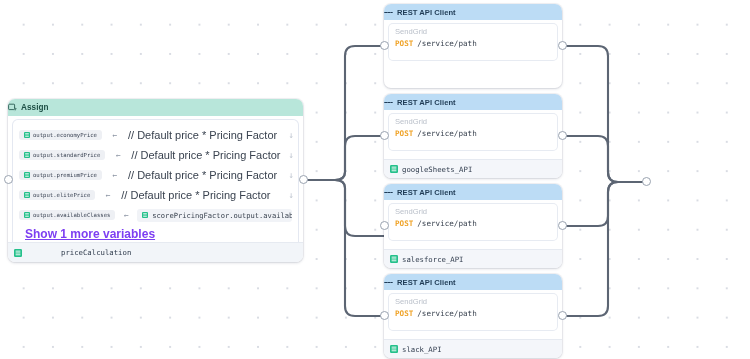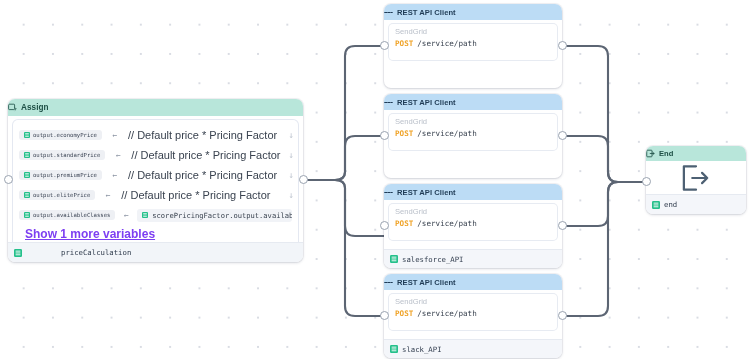--- a/index.html
+++ b/index.html
@@ -446,32 +446,6 @@
   <div class="port" style="left:380px; top:311px;"></div>
   <div class="port" style="left:558px; top:311px;"></div>
 
-  <div class="node" id="end-node">
-    <div class="node-head">
-      <span class="hd-icon">
-        <svg width="9" height="9" viewBox="0 0 12 12">
-          <rect x="1" y="1.6" width="7" height="8.8" rx="1" fill="none" stroke="#1d4f45" stroke-width="1.1"></rect>
-          <path d="M5.6 6 H10.8 M9 4.3 L10.8 6 L9 7.7" fill="none" stroke="#1d4f45" stroke-width="1.1" stroke-linecap="round" stroke-linejoin="round"></path>
-        </svg>
-      </span>
-      <span>End</span>
-    </div>
-    <div class="end-body">
-      <svg width="30" height="28" viewBox="0 0 32 30">
-        <path d="M3 2.5 H16 M3 2.5 V27.5 M3 27.5 H16" fill="none" stroke="#4d6073" stroke-width="2.4" stroke-linecap="round" stroke-linejoin="round"></path>
-        <path d="M12 15 H28 M22.5 9.5 L28 15 L22.5 20.5" fill="none" stroke="#4d6073" stroke-width="2.4" stroke-linecap="round" stroke-linejoin="round"></path>
-      </svg>
-    </div>
-    <div class="node-foot">
-      <svg class="db-icon" width="8" height="8" viewBox="0 0 10 10">
-          <rect width="10" height="10" rx="1.6" fill="#25c08b"></rect>
-          <rect x="2" y="2.1" width="6" height="1.1" fill="#fff"></rect>
-          <rect x="2" y="4.4" width="6" height="1.1" fill="#fff"></rect>
-          <rect x="2" y="6.7" width="6" height="1.1" fill="#fff"></rect>
-        </svg>
-      <span>end</span>
-    </div>
-  </div>
   <div class="port" style="left:642px; top:177px;"></div>
 
 </div>

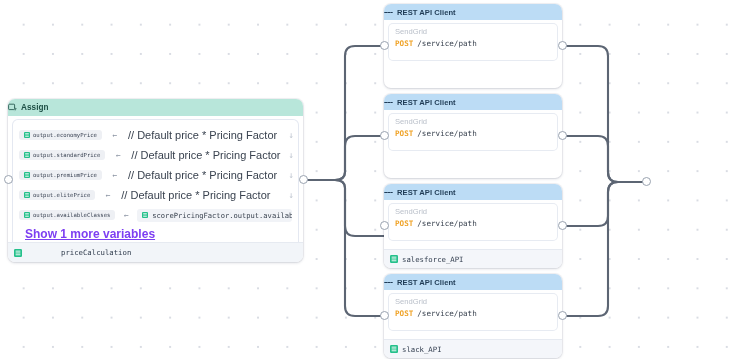--- a/index.html
+++ b/index.html
@@ -386,6 +386,15 @@
         <span class="verb">POST</span><span>/service/path</span>
       </div>
     </div>
+    <div class="node-foot">
+      <svg class="db-icon" width="8" height="8" viewBox="0 0 10 10">
+          <rect width="10" height="10" rx="1.6" fill="#25c08b"></rect>
+          <rect x="2" y="2.1" width="6" height="1.1" fill="#fff"></rect>
+          <rect x="2" y="4.4" width="6" height="1.1" fill="#fff"></rect>
+          <rect x="2" y="6.7" width="6" height="1.1" fill="#fff"></rect>
+        </svg>
+      <span>googleSheets_API</span>
+    </div>
   </div>
   <div class="port" style="left:380px; top:131px;"></div>
   <div class="port" style="left:558px; top:131px;"></div>

